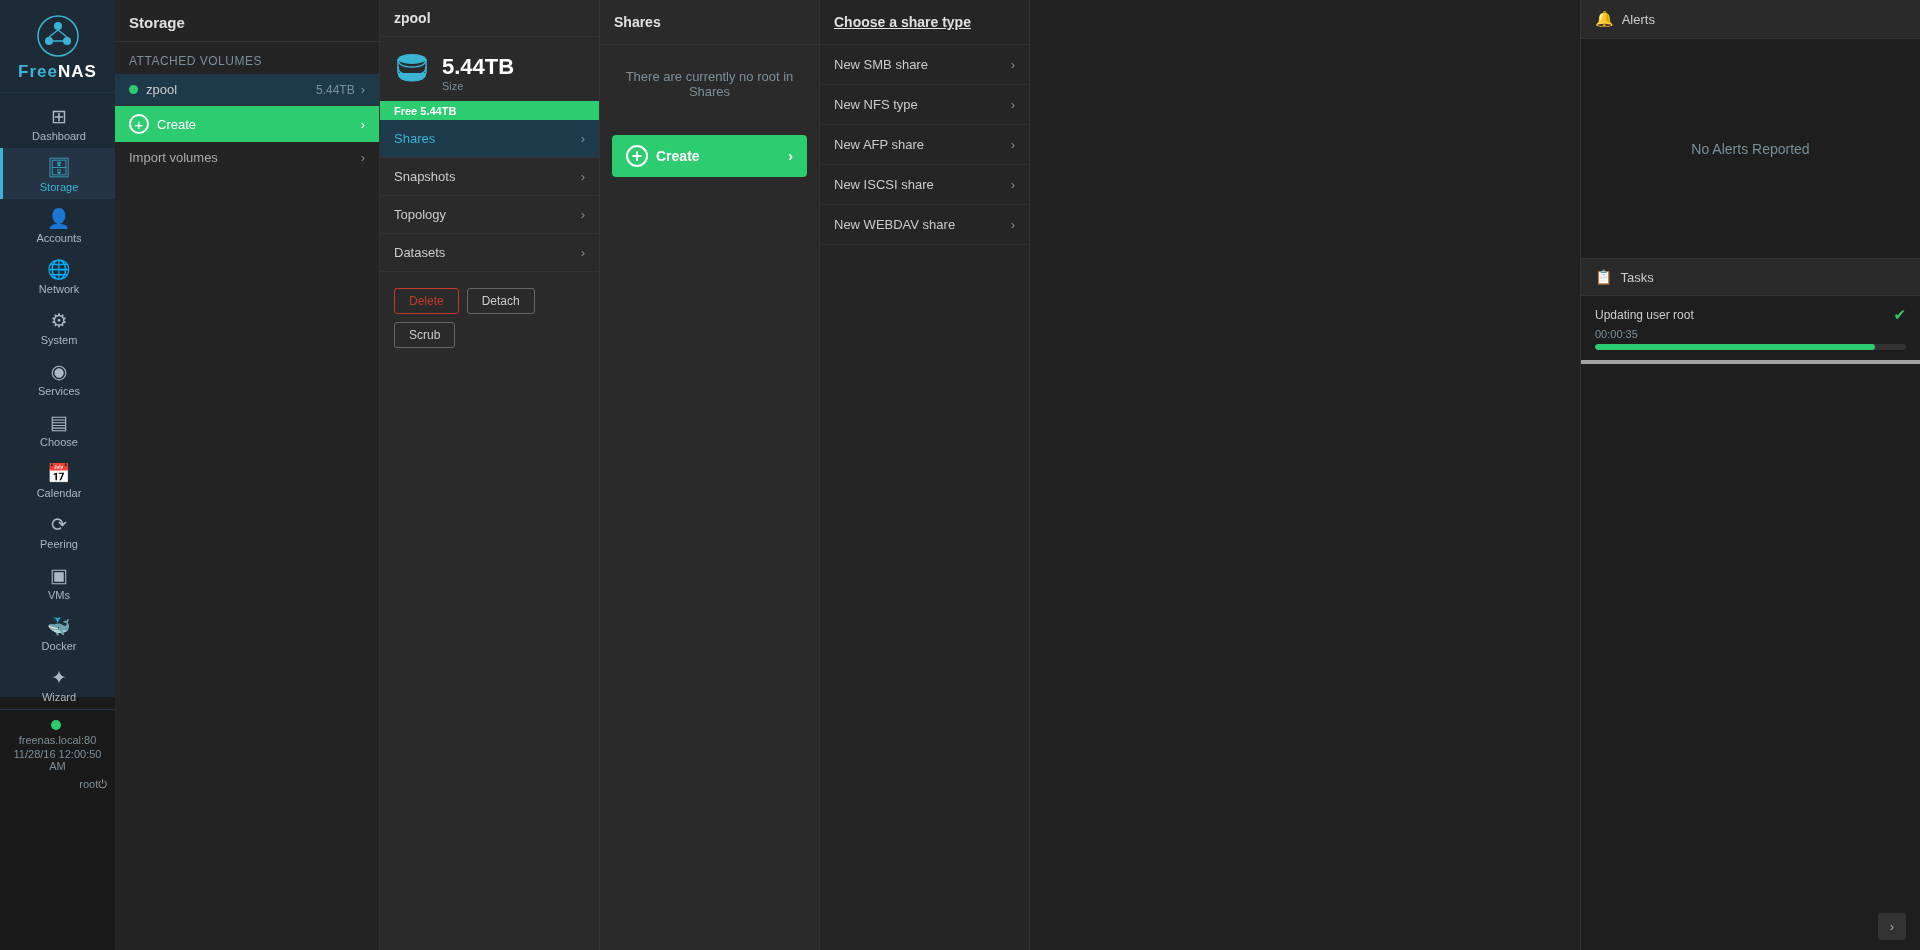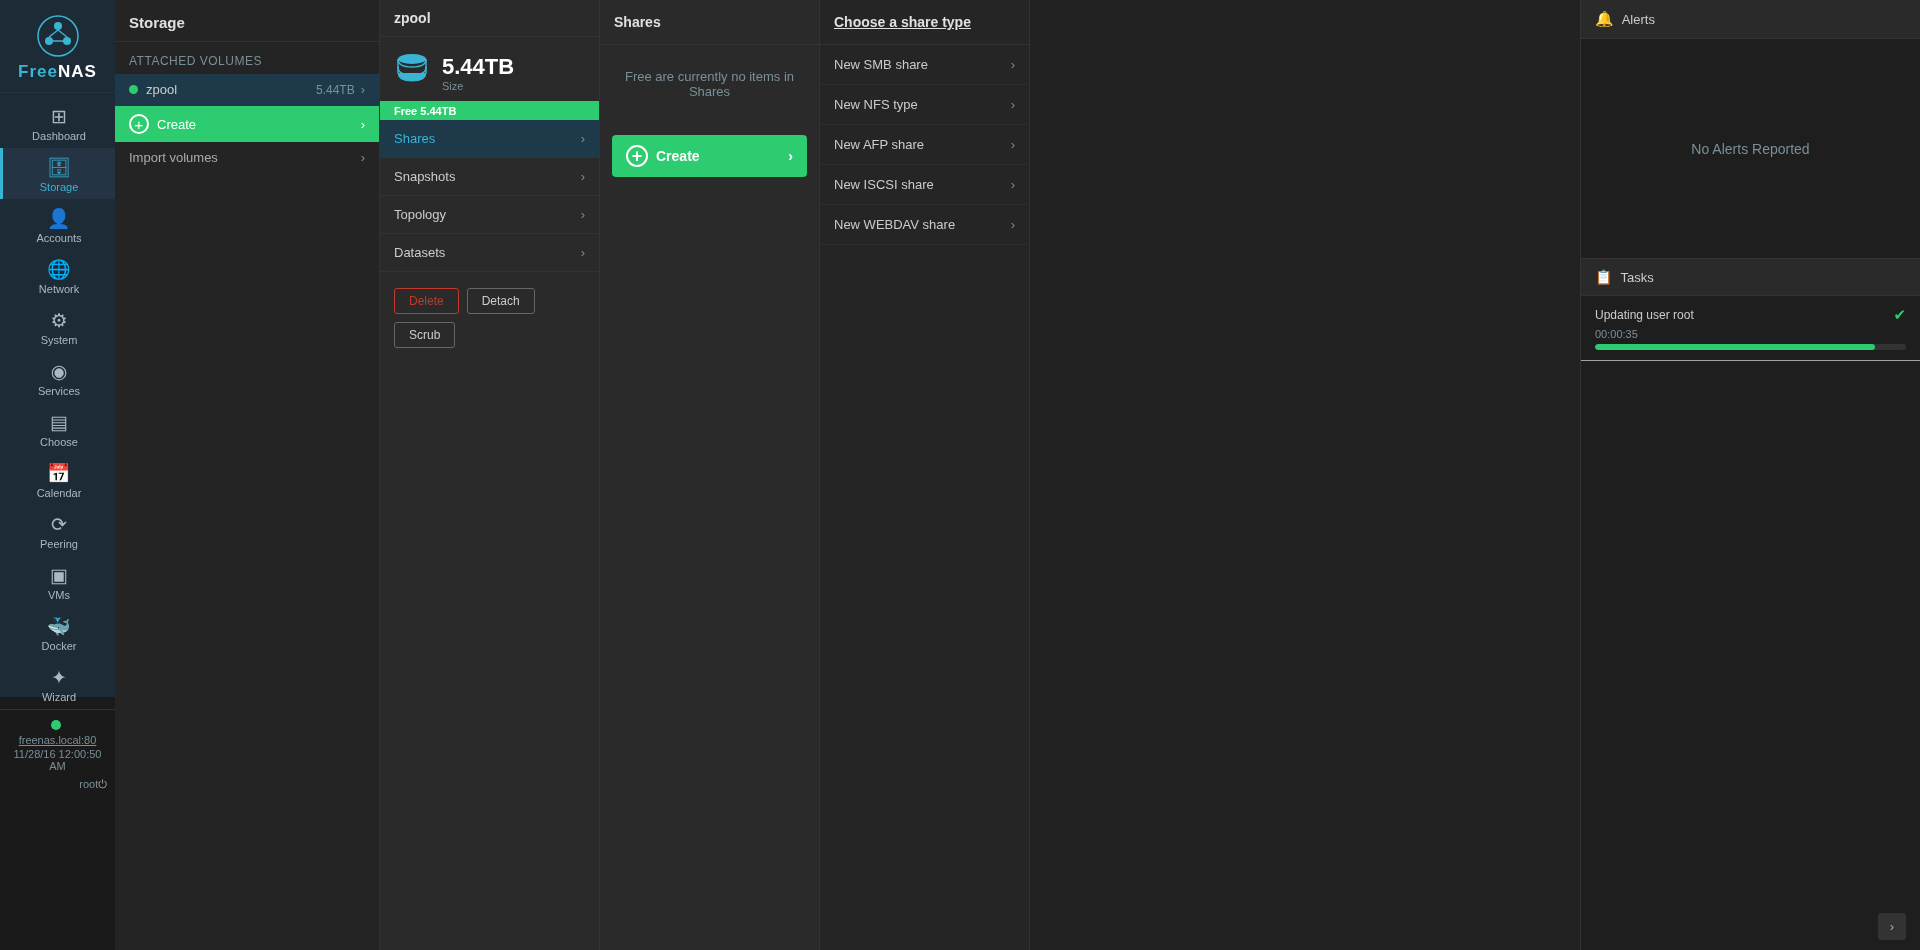--- a/index.html
+++ b/index.html
@@ -550,7 +550,7 @@
 
   <div class="col3">
     <div class="shares-header">Shares</div>
-    <div class="shares-empty">Free are currently no items in Shares</div>
+    <div class="shares-empty">There are currently no root in Shares</div>
     <div class="shares-create">
       <div class="shares-create-inner">
         <span style="font-size:18px;border:2px solid #fff;border-radius:50%;width:22px;height:22px;display:flex;align-items:center;justify-content:center;font-weight:bold;">+</span>

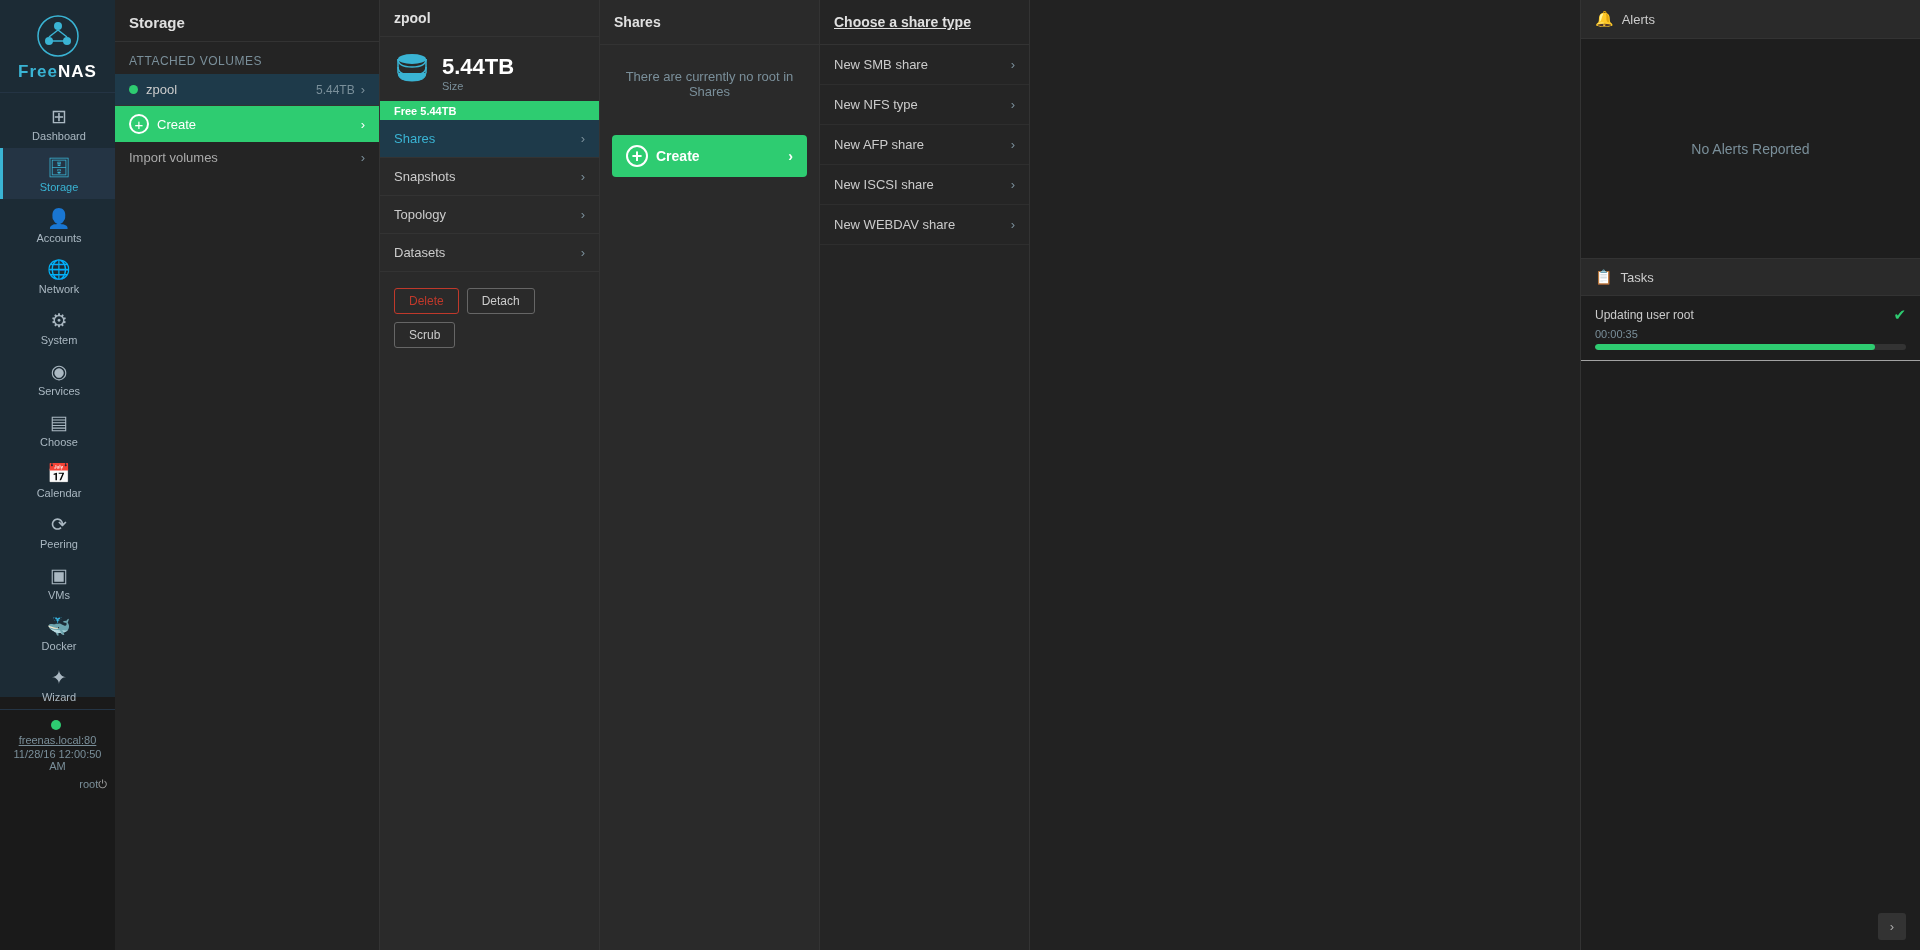--- a/index.html
+++ b/index.html
@@ -356,7 +356,7 @@
     .tasks-icon { font-size: 14px; color: #aaa; }
     .task-row {
       padding: 10px 14px;
-      border-bottom: 1px solid #a3a3a3;
+      border-bottom: 4px solid #a3a3a3;
     }
     .task-name { font-size: 12px; color: #ccc; margin-bottom: 4px; display: flex; justify-content: space-between; align-items: center; }
     .task-time { font-size: 11px; color: #7a8f9a; }

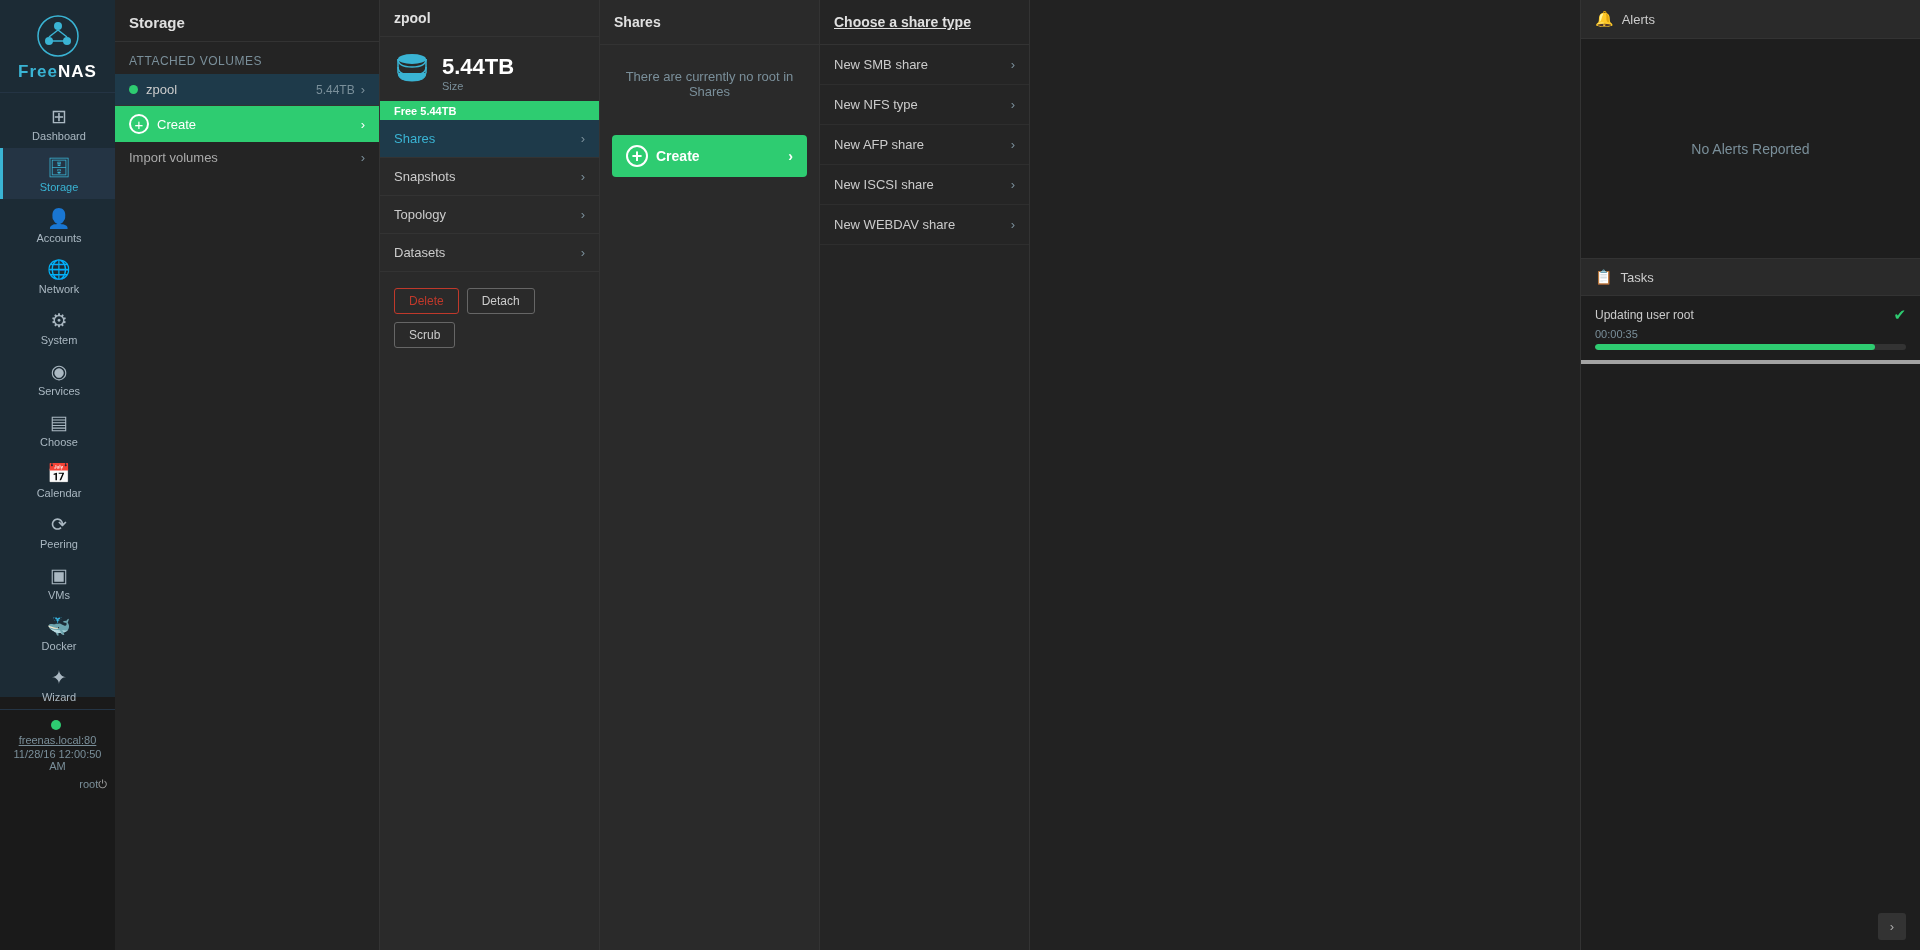--- a/index.html
+++ b/index.html
@@ -465,7 +465,7 @@
     <div>
       <span class="status-dot"></span>
     </div>
-    <div style="text-align:left;text-decoration:underline;">freenas.local:80</div>
+    <div style="text-align:left;">freenas.local:80</div>
     <div style="text-align:center;">11/28/16  12:00:50 AM</div>
     <div style="display:flex;justify-content:flex-end;width:100%;margin-top:4px;">
       <span>root</span>

